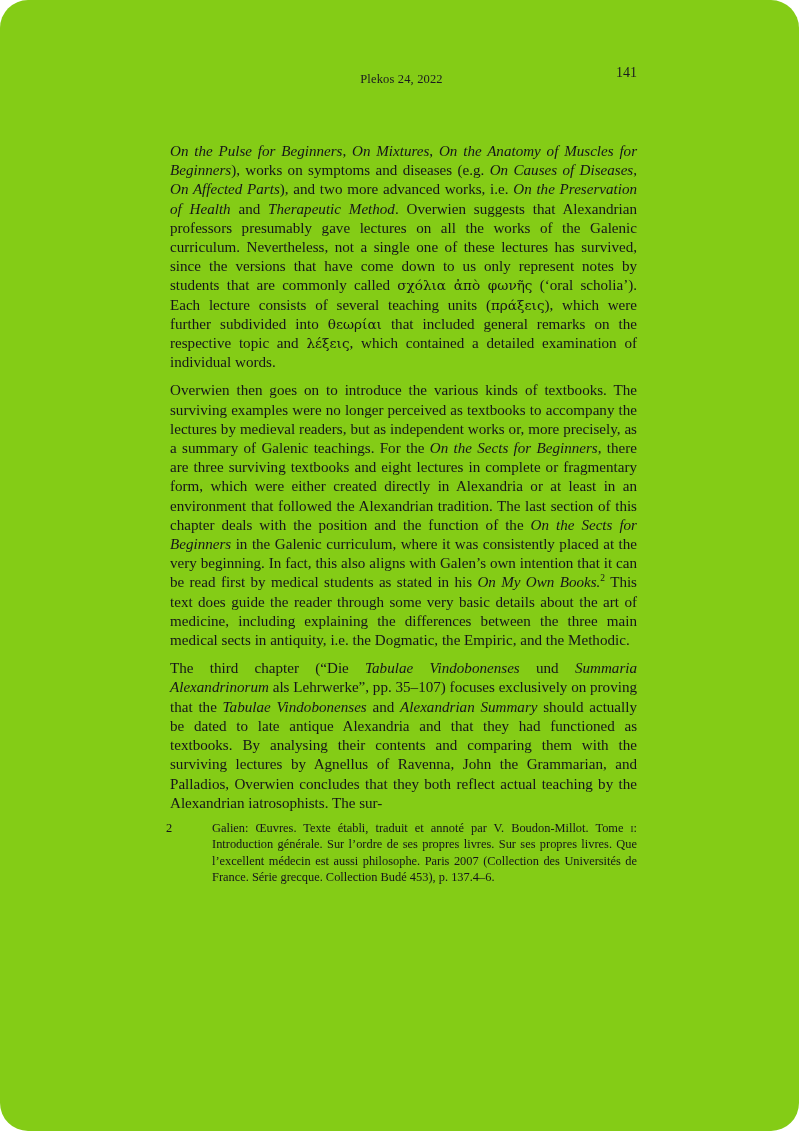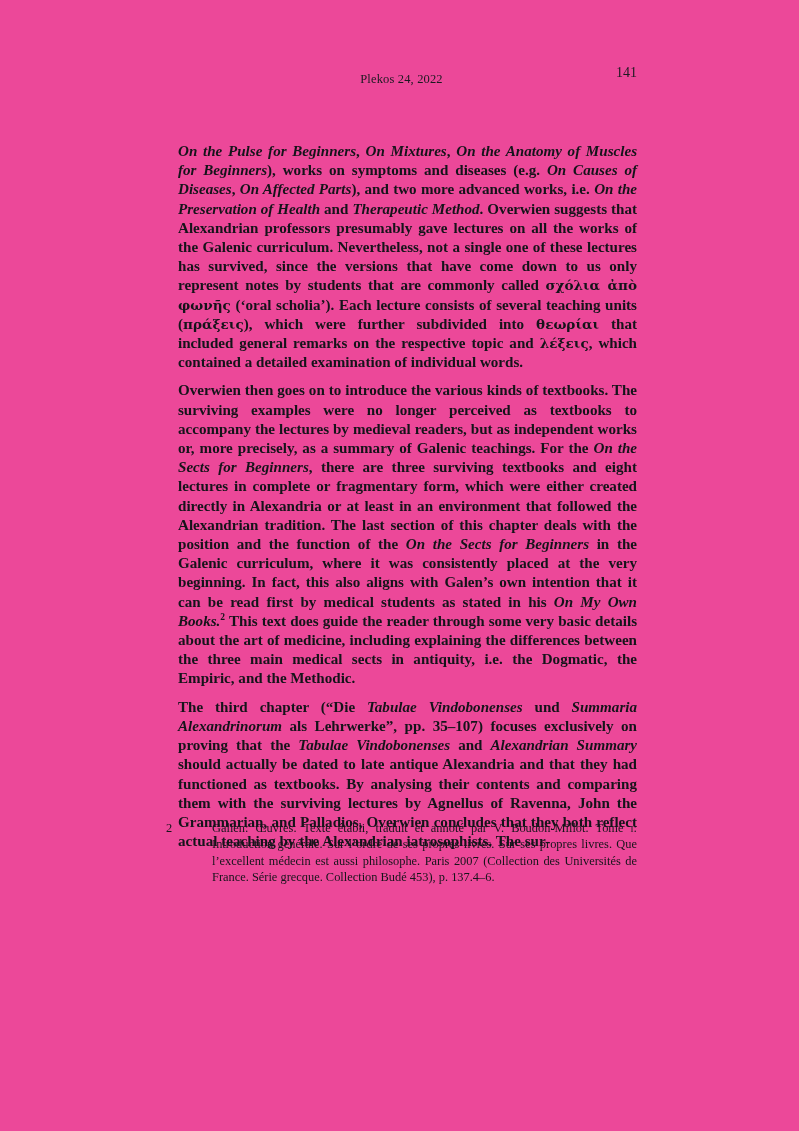--- a/index.html
+++ b/index.html
@@ -13,10 +13,11 @@
     width: 799px;
     height: 1131px;
     margin: 0 auto;
-    background: #ec4899;
+    background: #84cc16;
     font-family: "Liberation Serif", "DejaVu Serif", serif;
     color: #15141a;
     overflow: hidden;
+    border-radius: 28px;
   }
 
   

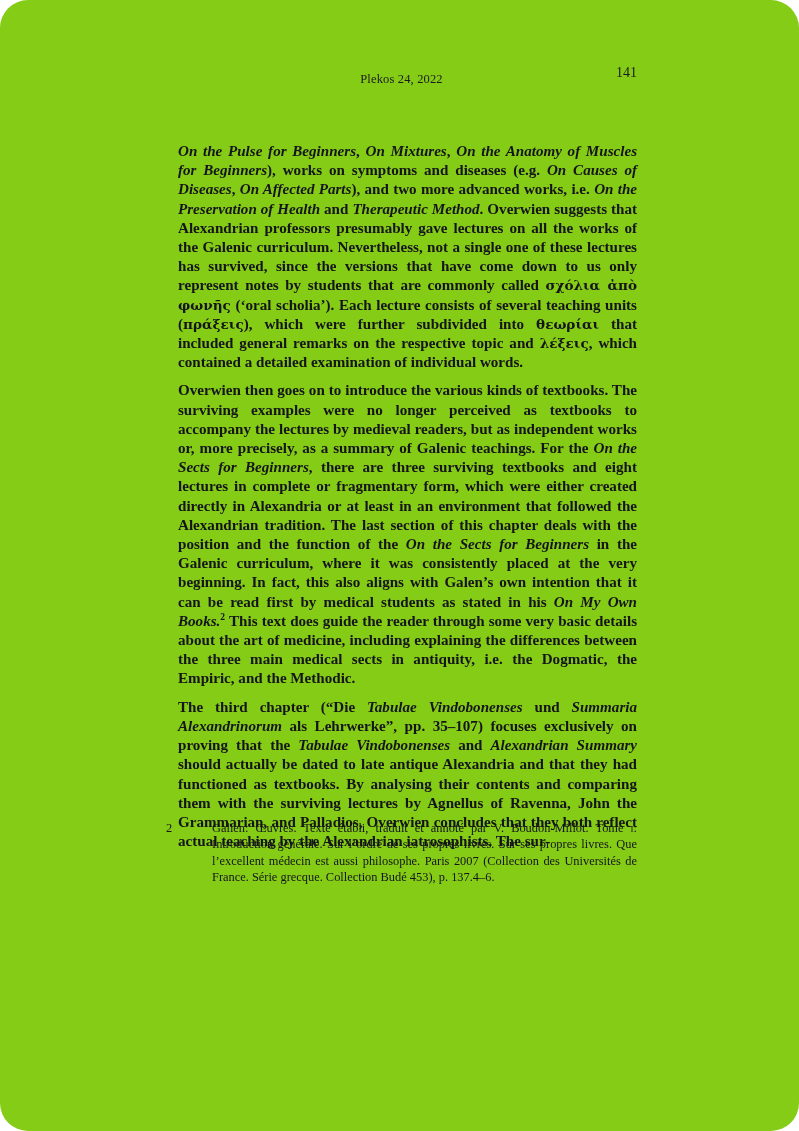--- a/index.html
+++ b/index.html
@@ -54,14 +54,13 @@
   }
 
   p.body {
-    margin: 0 0 9px 12px;
+    margin: 0 0 9px 4px;
     font-size: 15.1px;
     line-height: 19.2px;
     text-align: justify;
     text-justify: inter-word;
     hyphens: manual;
     color: #15141a;
-    font-weight: bold;
   }
   p.body:last-child { margin-bottom: 0; }
 

